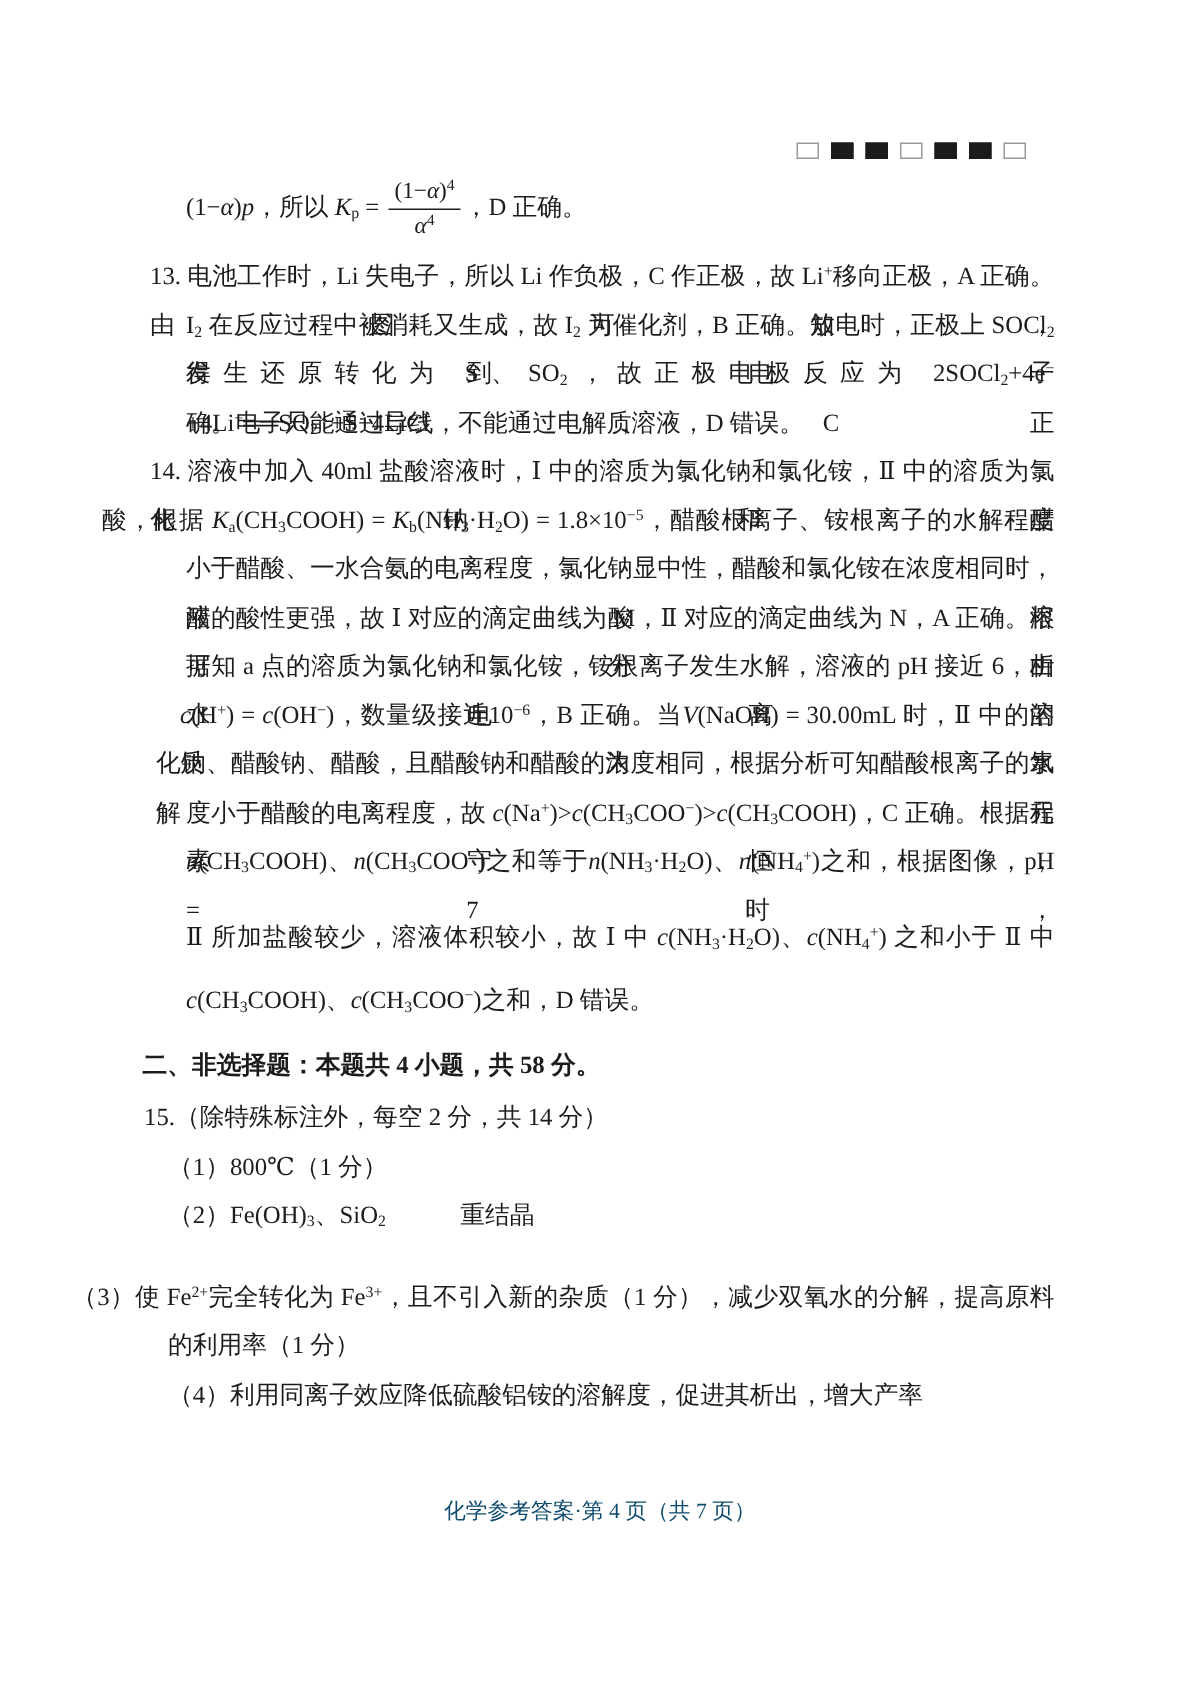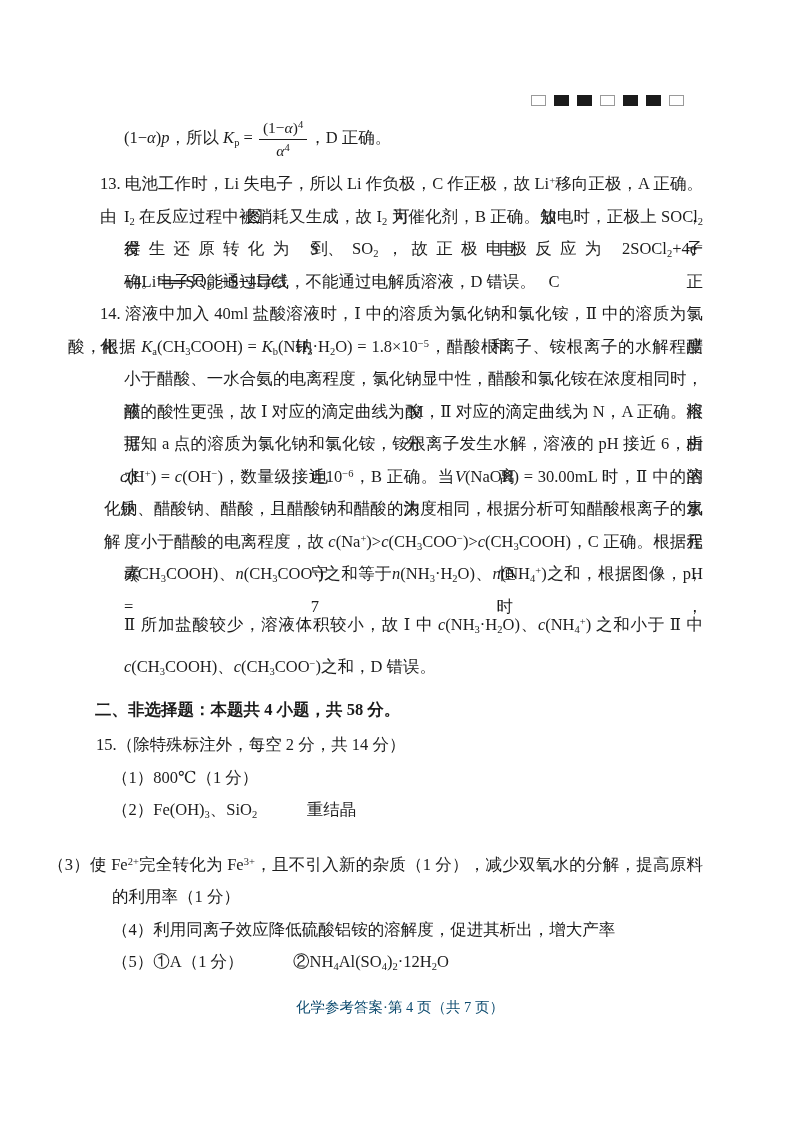--- a/index.html
+++ b/index.html
@@ -102,7 +102,6 @@
       <div class="line fill" style="padding-left: 48px; margin-top: 22px;">（3）使 Fe<sup>2+</sup>完全转化为 Fe<sup>3+</sup>，且不引入新的杂质（1 分），减少双氧水的分解，提高原料</div>
       <div class="line" style="padding-left: 112px;">的利用率（1 分）</div>
       <div class="line" style="padding-left: 112px;">（4）利用同离子效应降低硫酸铝铵的溶解度，促进其析出，增大产率</div>
-      <div class="line" style="padding-left: 112px;">（5）①A（1 分）　　　②NH<sub>4</sub>Al(SO<sub>4</sub>)<sub>2</sub>·12H<sub>2</sub>O</div>
     </div>
   <div class="footer">
     <span>化学参考答案·第 4 页（共 7 页）</span>

